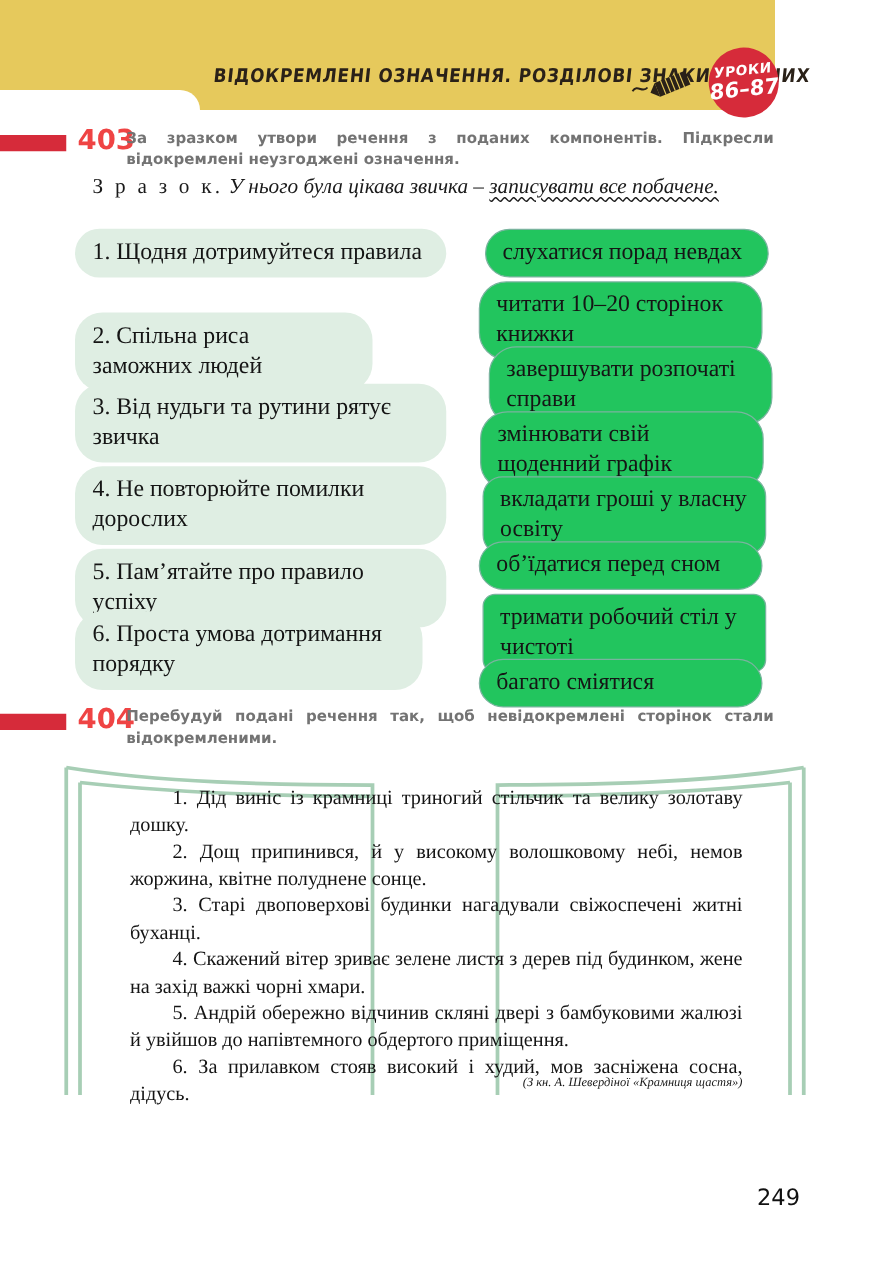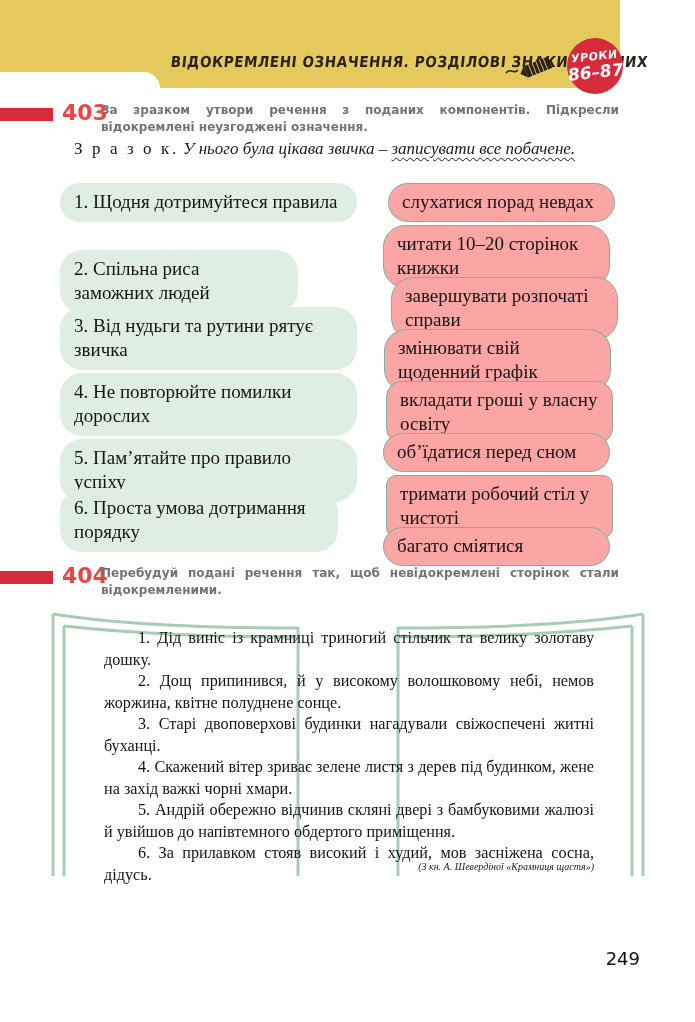--- a/index.html
+++ b/index.html
@@ -176,7 +176,7 @@
     padding: 7px 14px 8px 14px;
   }
   .chip-right {
-    background: #fca5a5;
+    background: #22c55e;
     border: 1.4px solid #79b49e;
     border-radius: 22px;
     padding: 6px 12px 7px 13px;

